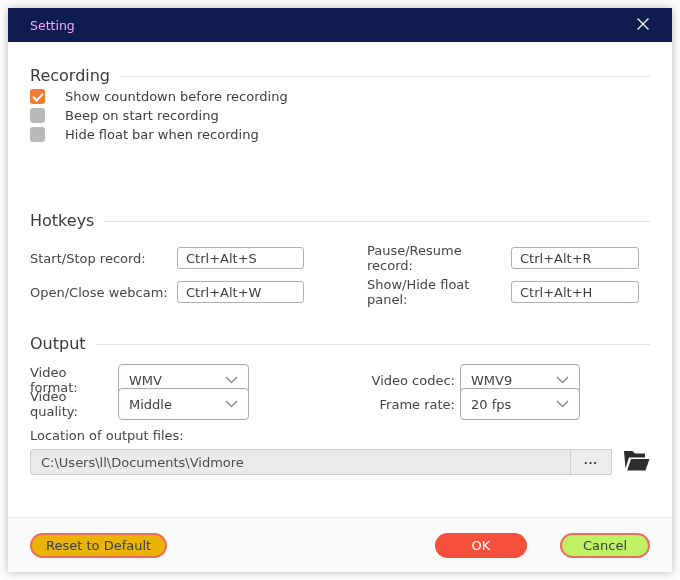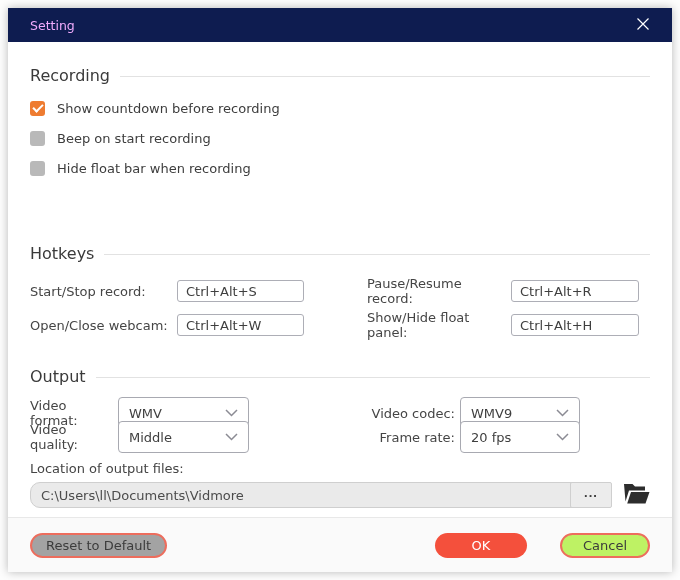--- a/index.html
+++ b/index.html
@@ -29,7 +29,7 @@
   .sh-output    { margin-top:31px; }
 
   
-  .cb-row { display:flex; align-items:center; margin-top:14px; cursor:pointer; height:16px; }
+  .cb-row { display:flex; margin-top:3px; cursor:pointer; height:16px;gap:8px; }
   .cb-row:first-of-type { margin-top:10px; }
   .cb-box {
     width:15px; height:15px; border-radius:3px; background:#b9b9b9;

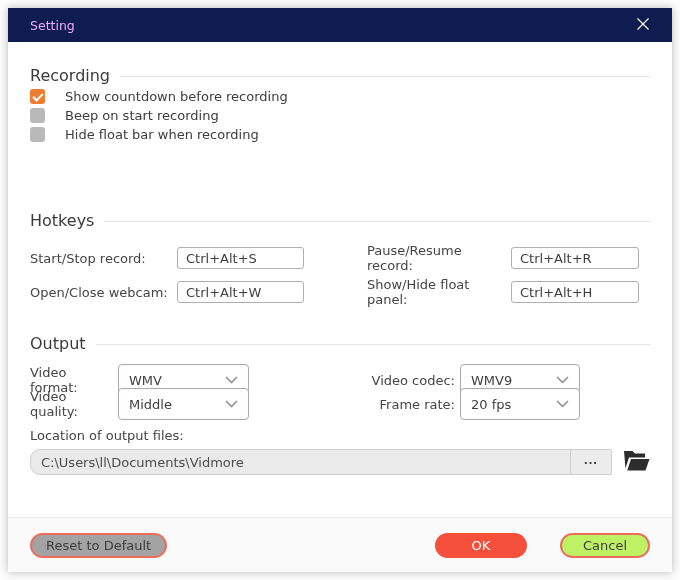--- a/index.html
+++ b/index.html
@@ -74,7 +74,7 @@
   .loc-label { font-size:13px; color:#454545; margin-top:12px; }
   .loc-row { display:flex; align-items:center; margin-top:6px; }
   .loc-field {
-    width:592px; height:26px; background:#eaeaea; border:1px solid #cfcfcf; border-radius:10px;
+    width:592px; height:26px; background:#eaeaea; border:1px solid #cfcfcf; border-radius:3px;
     display:flex; align-items:center;
   }
   .loc-text { flex:1; font-size:13px; color:#4c4c4c; padding:0 10px; white-space:nowrap; overflow:hidden; }

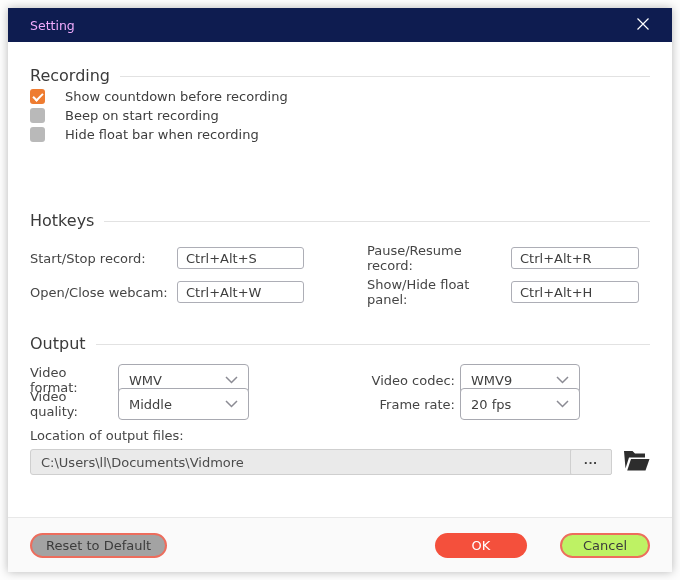--- a/index.html
+++ b/index.html
@@ -97,7 +97,7 @@
     display:flex; align-items:center; justify-content:center;
     font-family:"DejaVu Sans","Liberation Sans",sans-serif;
   }
-  .btn-outline { background:#a3a3a3; border:2px solid #ed6d5d; color:#3c3c3c; padding:0 14px; }
+  .btn-outline { background:#eab308; border:2px solid #ed6d5d; color:#3c3c3c; padding:0 14px; }
   .btn-ok { background:#f4503c; border:none; color:#ffffff; width:92px; }
   .btn-cancel { background:#bef264; border:2px solid #ed6d5d; color:#3c3c3c; width:90px; }
   .footer-right { display:flex; align-items:center; gap:33px; }

